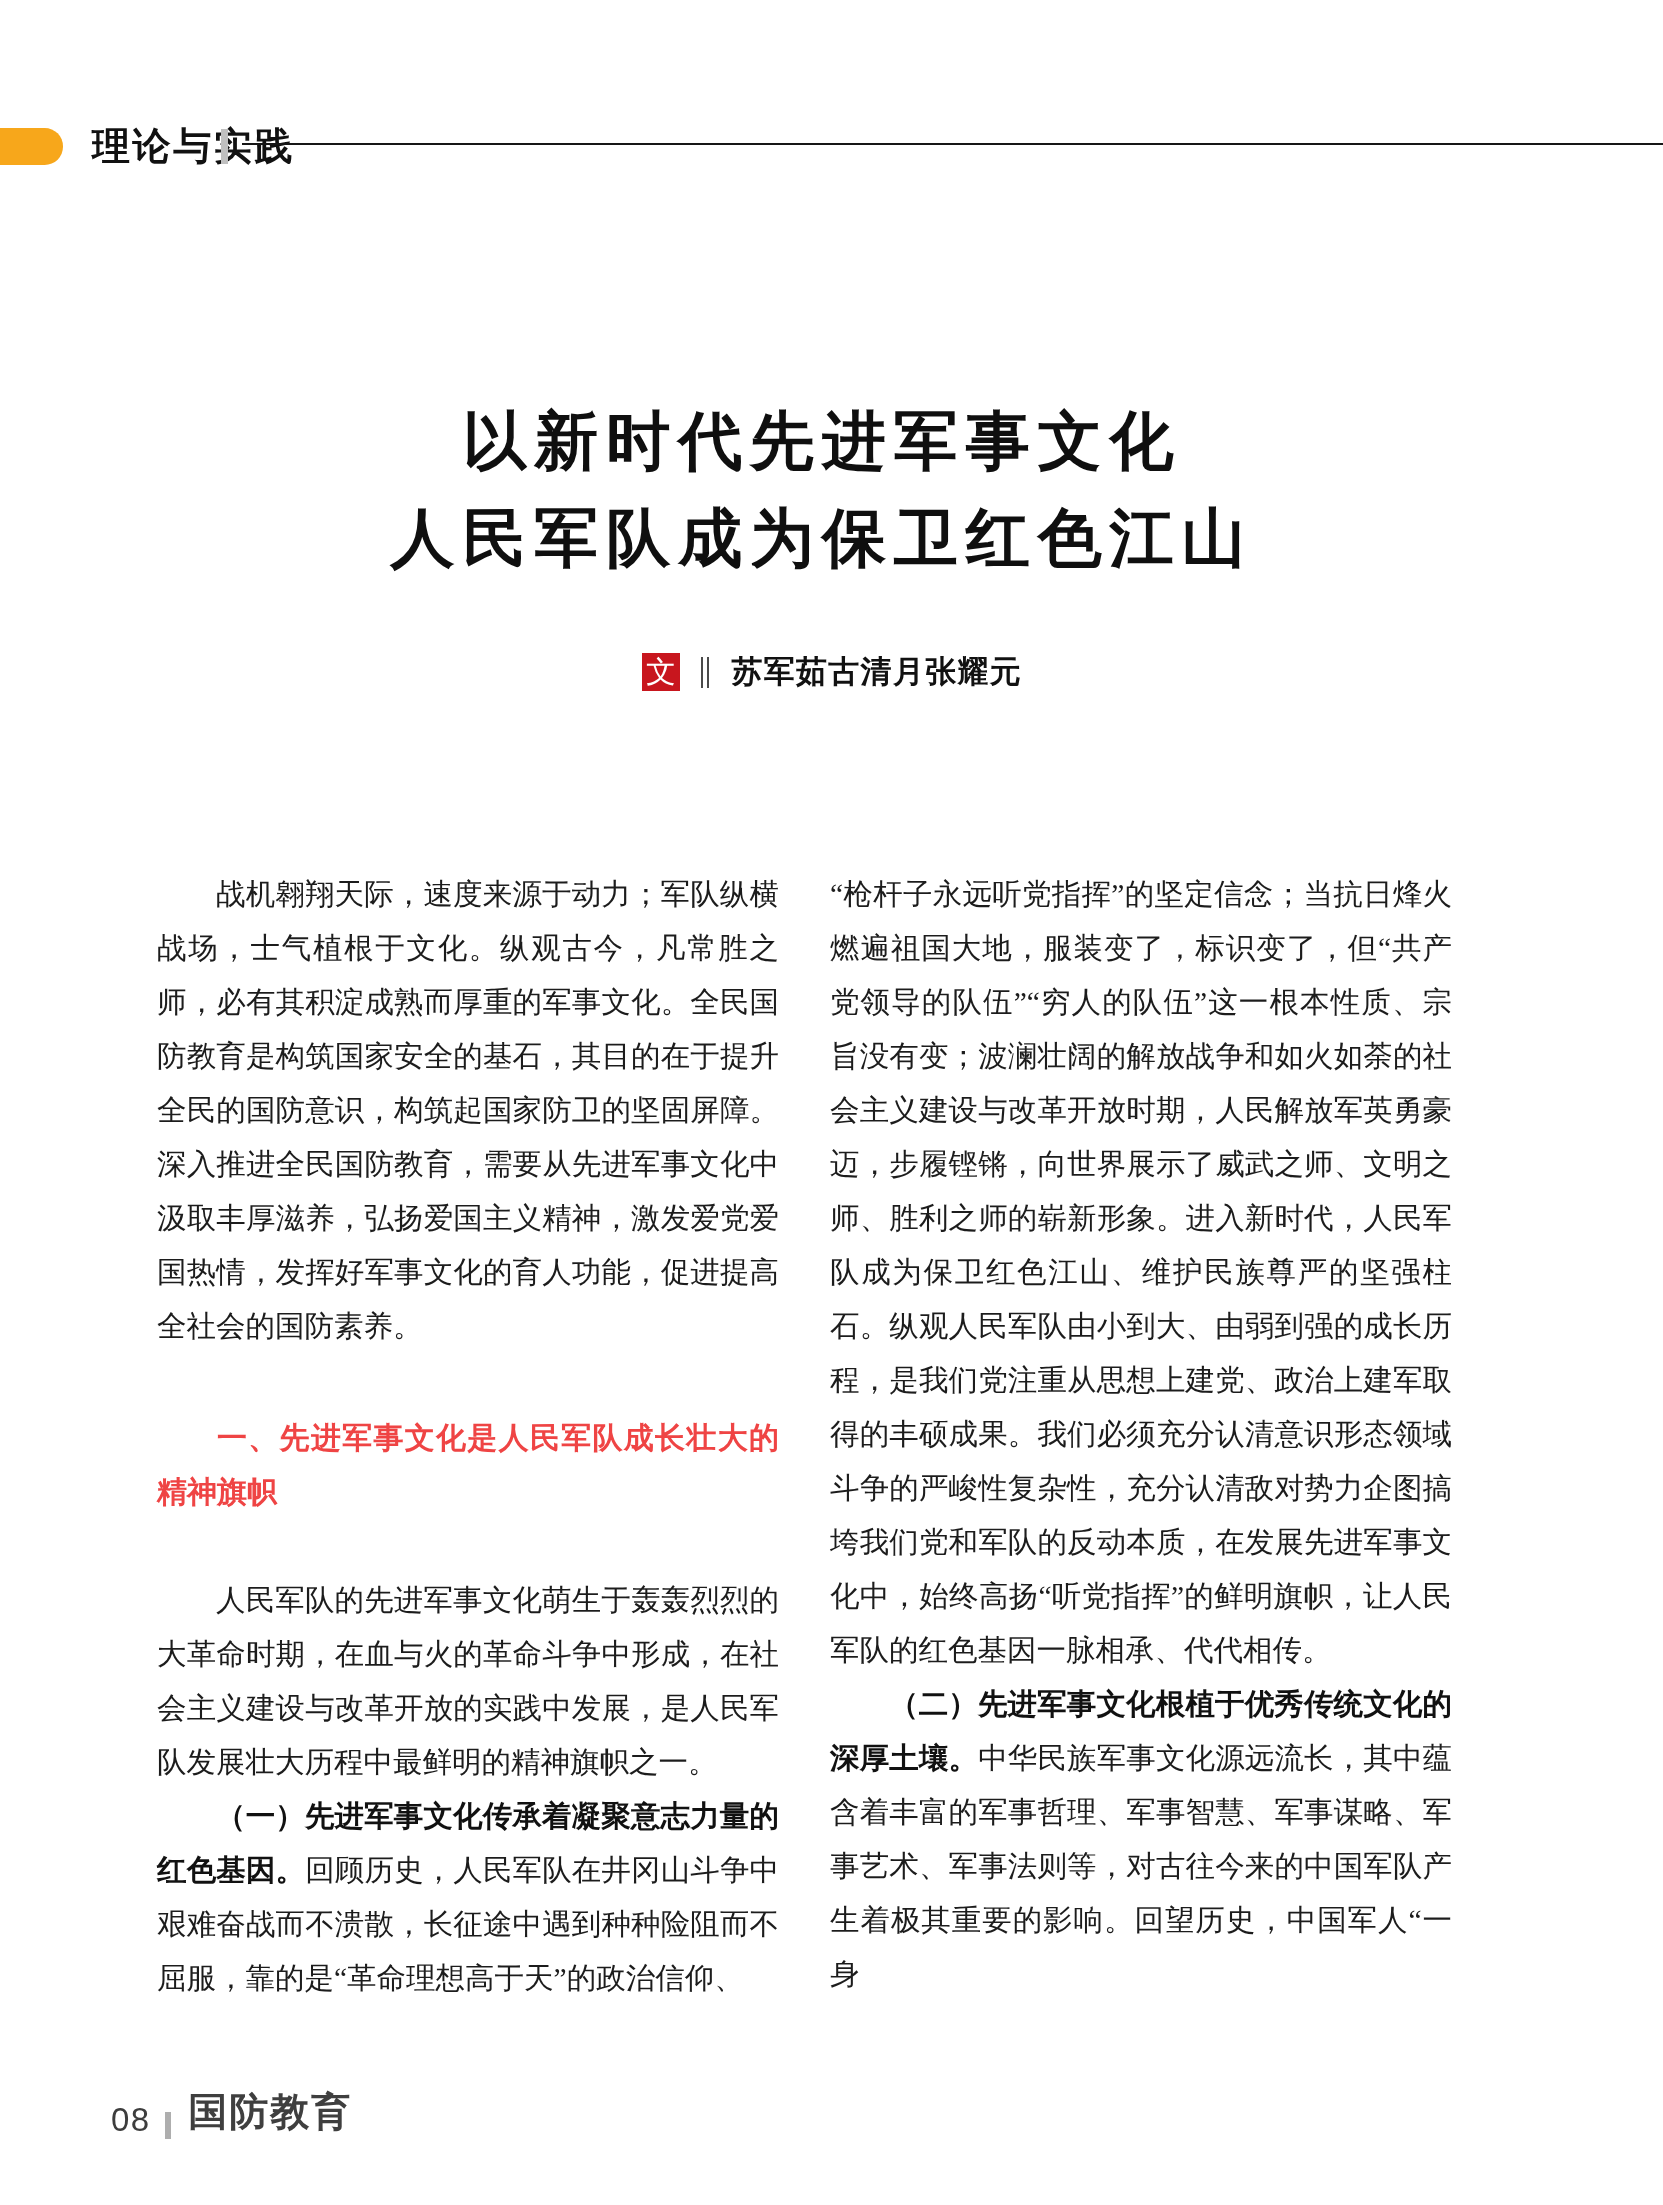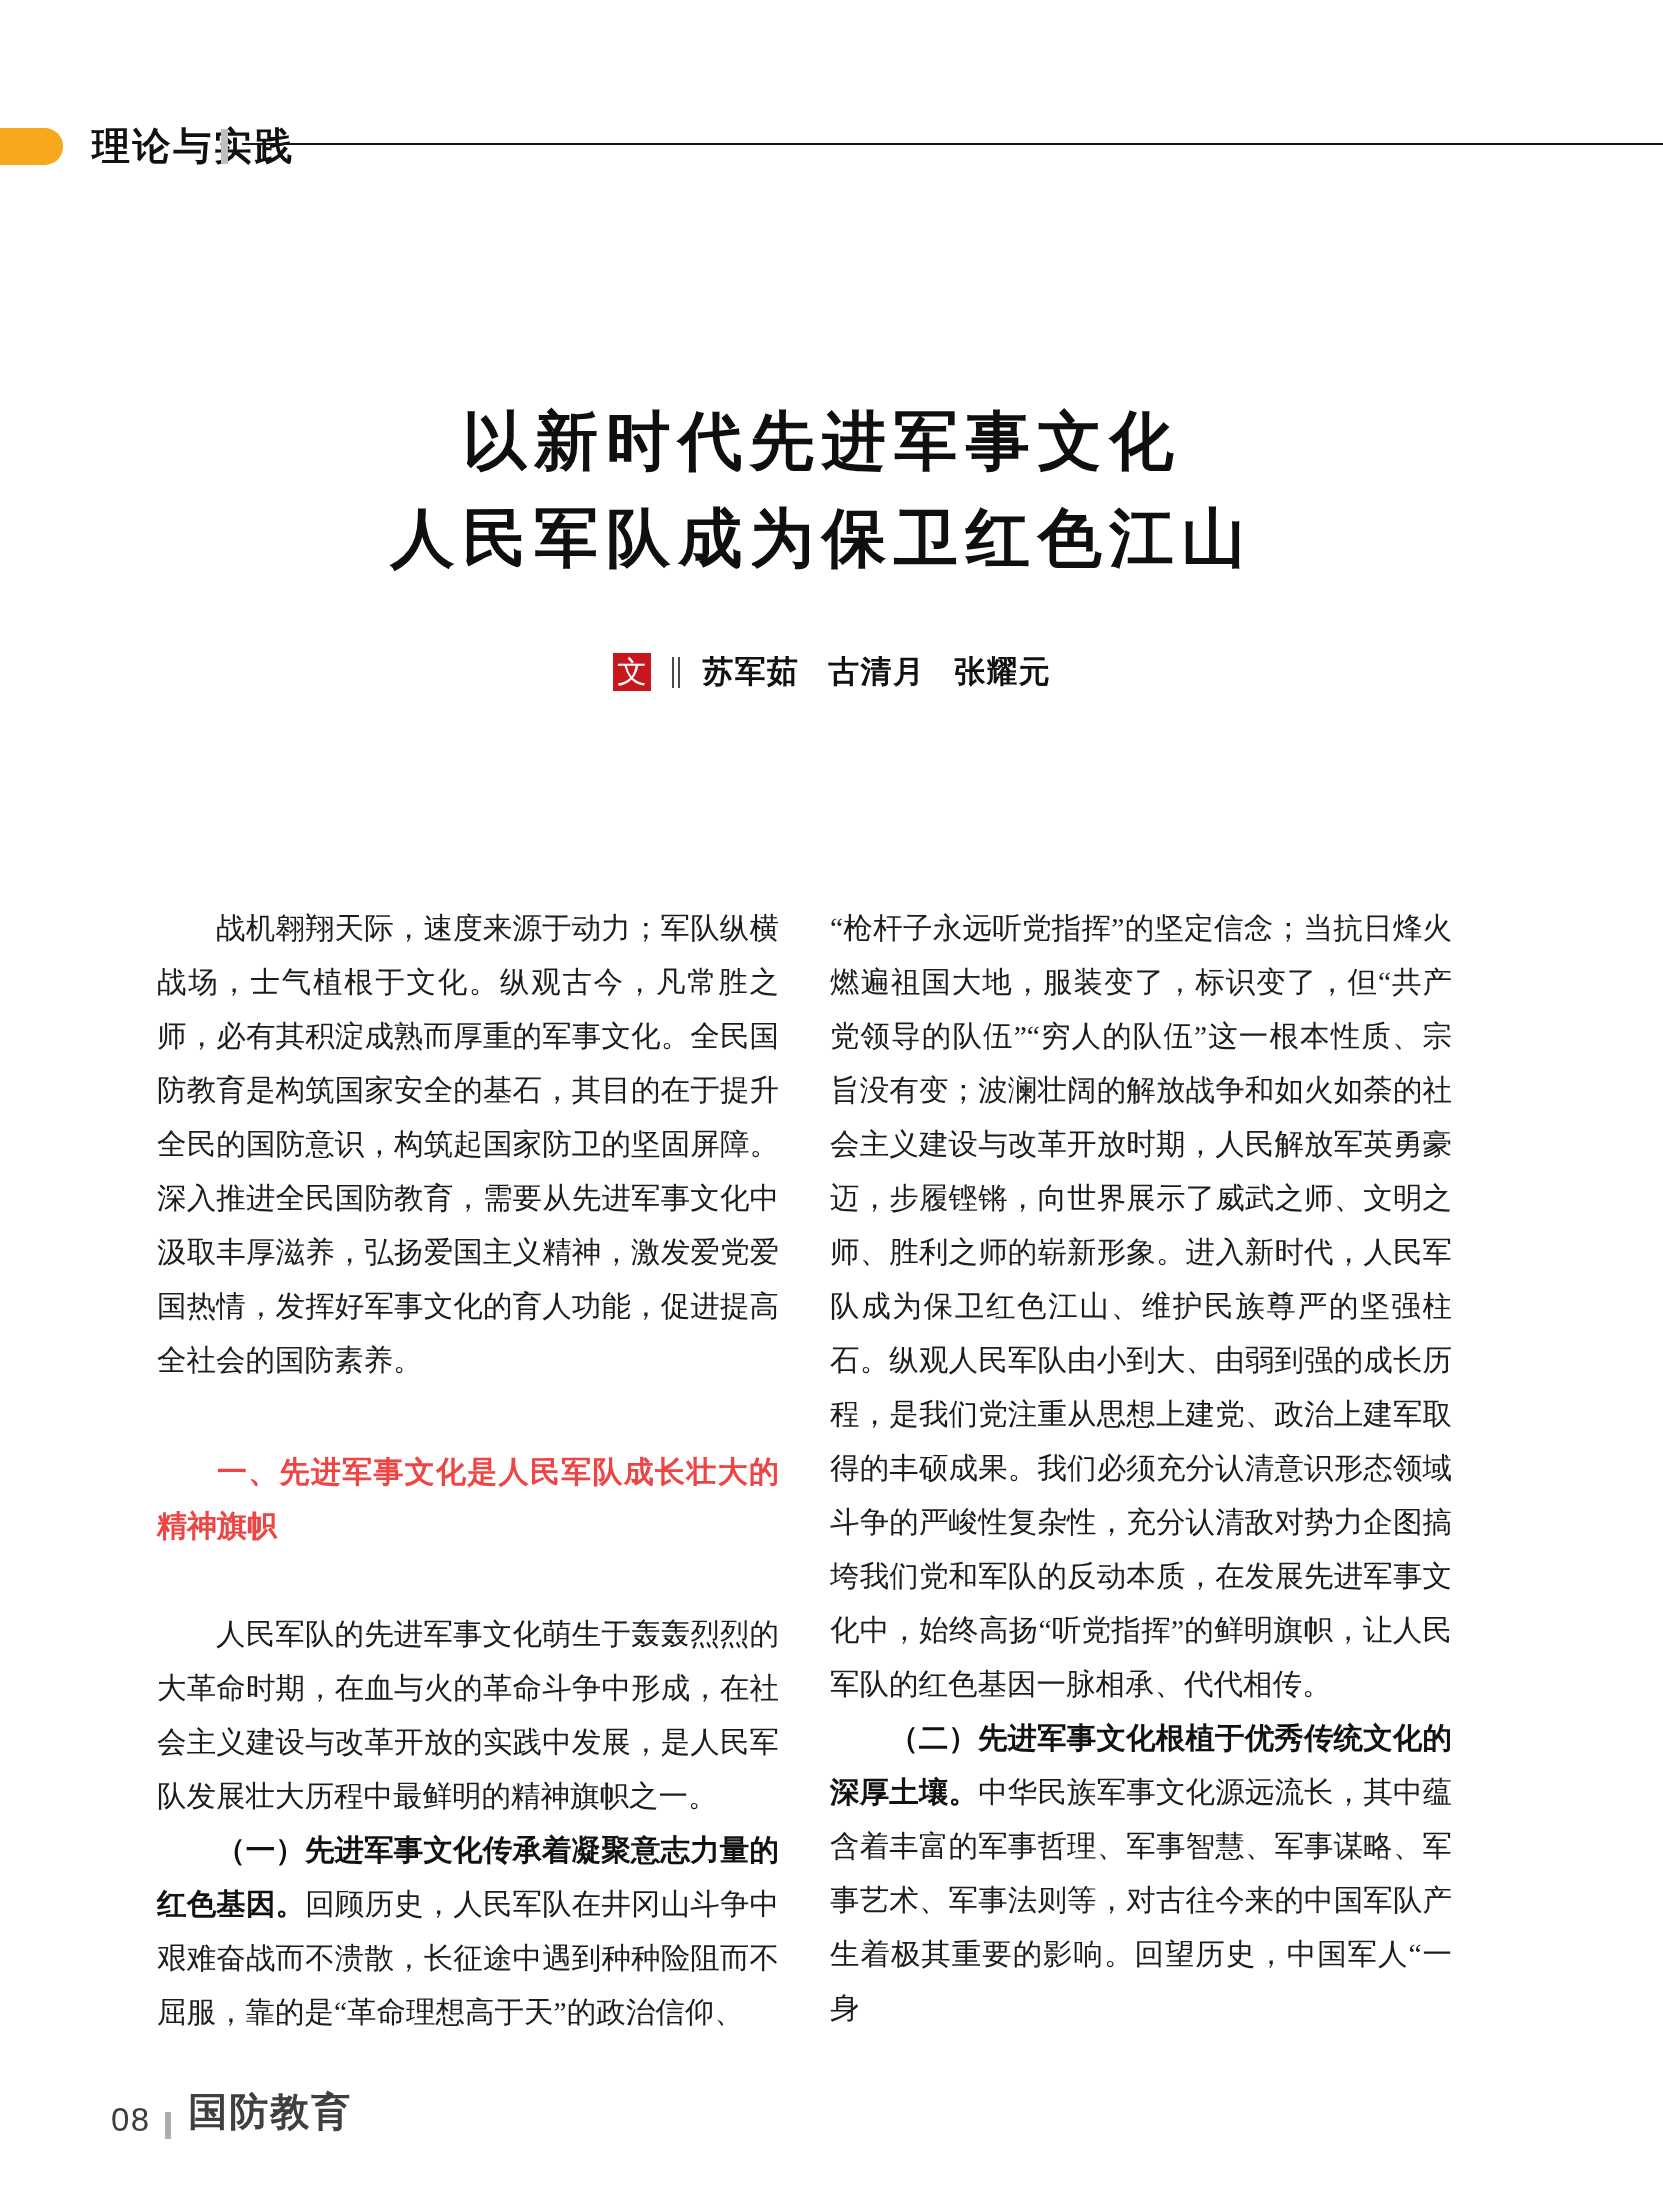--- a/index.html
+++ b/index.html
@@ -63,7 +63,7 @@
   }
   .byline-sep i{display:block;width:2px;height:31px;background:#4a4a4a;}
   .authors{
-    display:flex;gap:29px;
+    display:flex;
     font-family:"Liberation Sans","DejaVu Sans",sans-serif;
     font-weight:bold;font-size:31px;color:#111;letter-spacing:1.3px;
     white-space:nowrap;

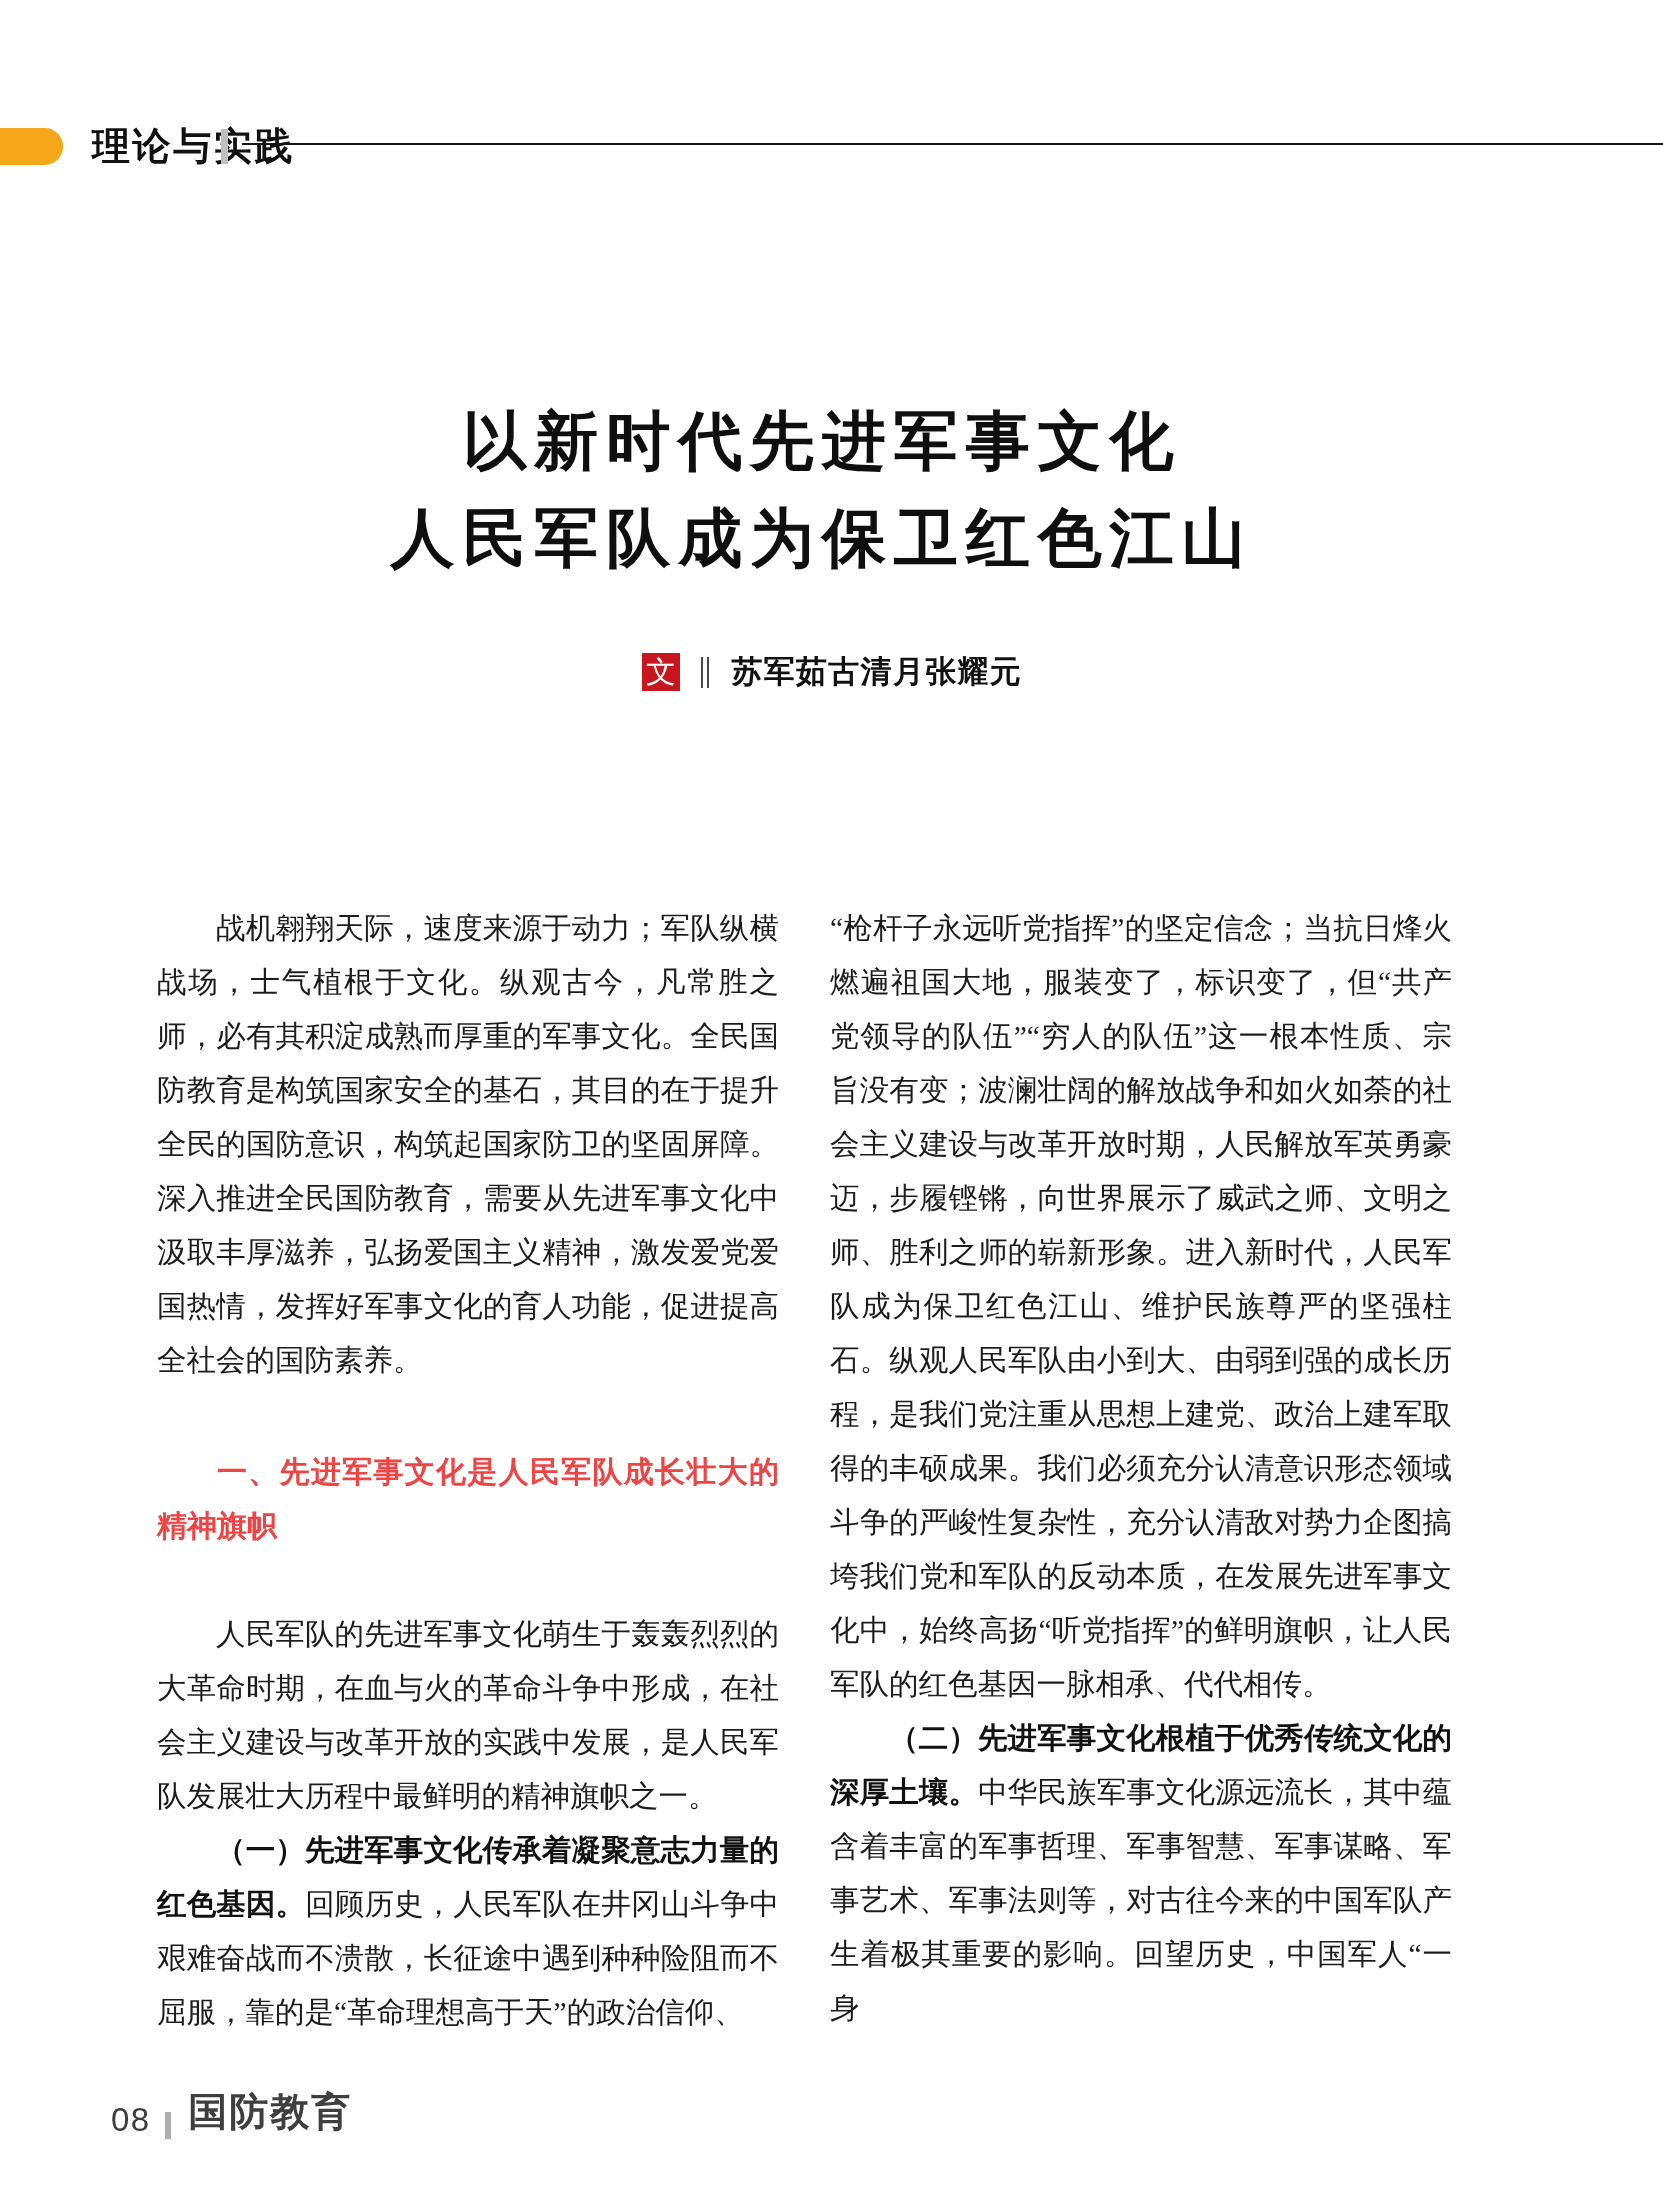--- a/index.html
+++ b/index.html
@@ -71,7 +71,7 @@
 
   
   .col{
-    position:absolute;top:901px;width:622px;
+    position:absolute;top:867px;width:622px;
     font-size:29.5px;line-height:54px;
     text-align:justify;
     color:#1c1c1c;

